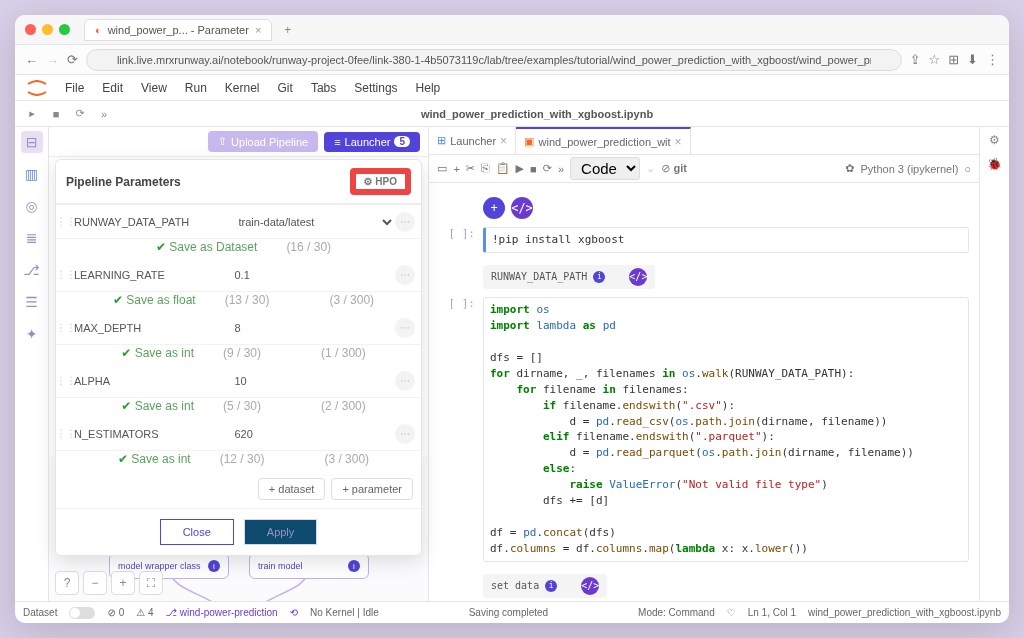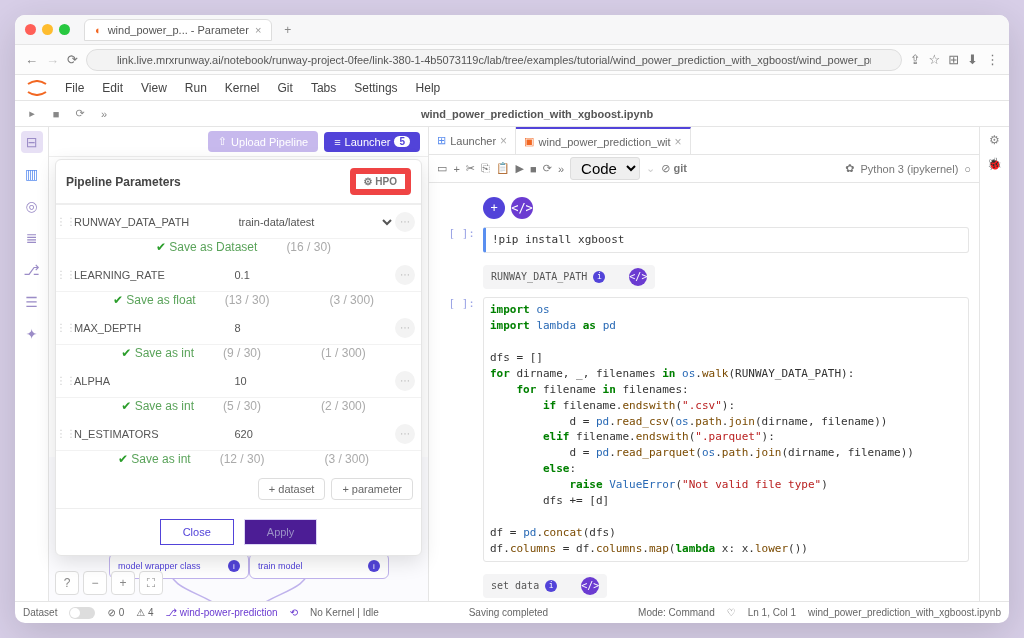--- a/index.html
+++ b/index.html
@@ -45,7 +45,7 @@
 .pillbtn { border:1px solid #ddd; background:#fff; padding:4px 10px; border-radius:4px; font-size:11px; color:#666; }
 .actrow { display:flex; justify-content:center; gap:10px; padding:10px; border-top:1px solid #eee; }
 .actbtn { border:1px solid #5243d9; background:#fff; color:#5243d9; padding:6px 22px; border-radius:0; font-size:11px; }
-.actbtn.apply { background:#4c1d95; border-color:#dcd6f5; color:#9b91c7; }
+.actbtn.apply { background:#0c4a6e; border-color:#dcd6f5; color:#9b91c7; }
 .graph { position:absolute; top:330px; left:0; right:0; bottom:0; background:#fbfbfe; overflow:hidden; }
 .node { position:absolute; border:1px solid #bfb2ec; border-radius:6px; background:#fff; padding:6px 8px; font-size:9px; color:#5243d9; width:140px; display:flex; align-items:center; justify-content:space-between; }
 .node .info { background:#5243d9; color:#fff; border-radius:50%; width:12px; height:12px; font-size:8px; display:flex; align-items:center; justify-content:center; }

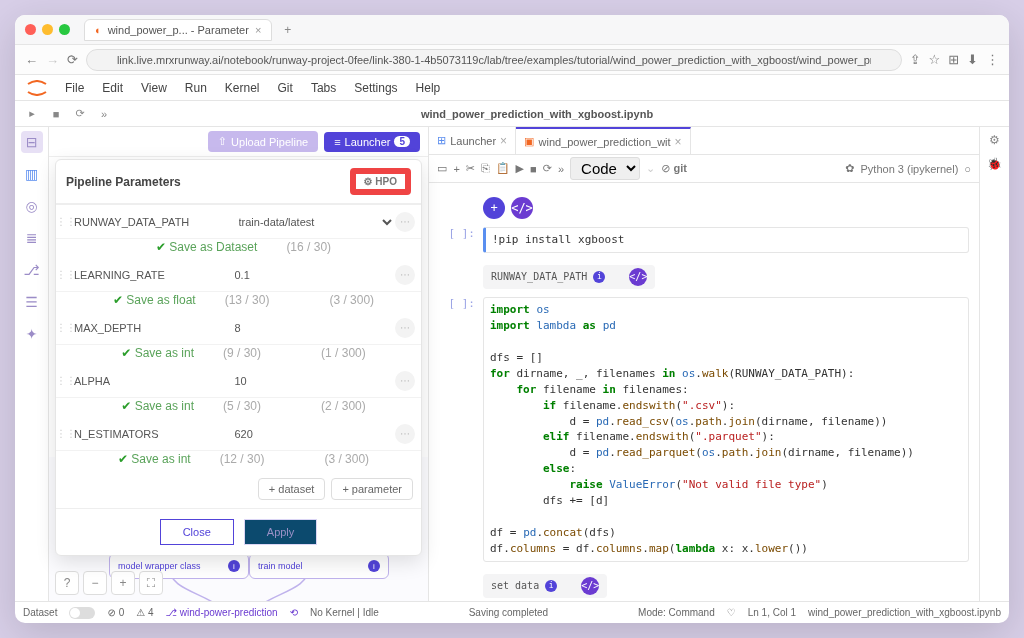--- a/index.html
+++ b/index.html
@@ -47,7 +47,7 @@
 .actbtn { border:1px solid #5243d9; background:#fff; color:#5243d9; padding:6px 22px; border-radius:0; font-size:11px; }
 .actbtn.apply { background:#0c4a6e; border-color:#dcd6f5; color:#9b91c7; }
 .graph { position:absolute; top:330px; left:0; right:0; bottom:0; background:#fbfbfe; overflow:hidden; }
-.node { position:absolute; border:1px solid #bfb2ec; border-radius:6px; background:#fff; padding:6px 8px; font-size:9px; color:#5243d9; width:140px; display:flex; align-items:center; justify-content:space-between; }
+.node { position:absolute; border:1px solid #bfb2ec; border-radius:6px; background:#fff; padding:6px 8px; font-size:9px; color:#5243d9; width:120px; display:flex; align-items:center; justify-content:space-between; }
 .node .info { background:#5243d9; color:#fff; border-radius:50%; width:12px; height:12px; font-size:8px; display:flex; align-items:center; justify-content:center; }
 .zoomctl { position:absolute; bottom:6px; left:6px; display:flex; gap:4px; }
 .zoomctl div { width:24px; height:24px; border:1px solid #ddd; border-radius:4px; display:flex; align-items:center; justify-content:center; color:#888; font-size:12px; background:#fff; }

